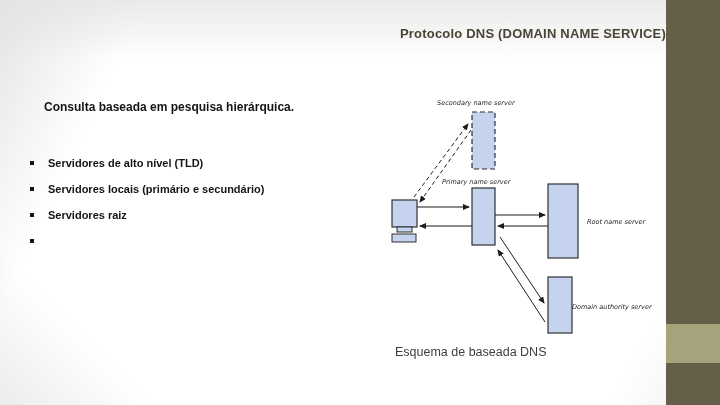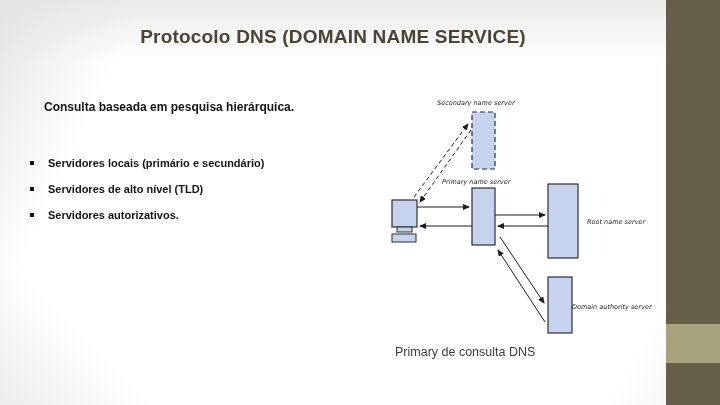--- a/index.html
+++ b/index.html
@@ -14,8 +14,8 @@
       #ffffff;
   }
   .title {
-    position:absolute; top:26px; left:0; width:666px; text-align:center;
-    font-size:19px; font-weight:bold; color:#4a4336; letter-spacing:0.2px;
+    position:absolute; top:26px; left:0; width:666px; text-align:right;
+    font-size:13px; font-weight:bold; color:#4a4336; letter-spacing:0.2px;
   }
   .intro {
     position:absolute; top:100px; left:27px;

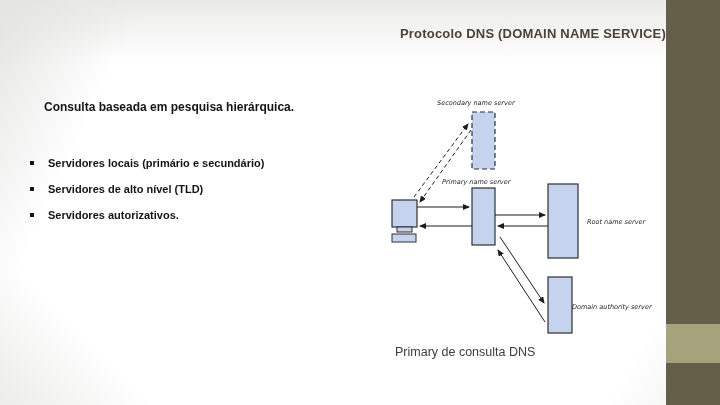--- a/index.html
+++ b/index.html
@@ -57,11 +57,11 @@
   <ul class="bullets">
     <li>
       <span class="marker"></span>
-      <span>Servidores locais (primário e secundário)</span>
+      <span>Servidores de alto nível (TLD)</span>
     </li>
     <li>
       <span class="marker"></span>
-      <span>Servidores de alto nível (TLD)</span>
+      <span>Servidores locais (primário e secundário)</span>
     </li>
     <li>
       <span class="marker"></span>

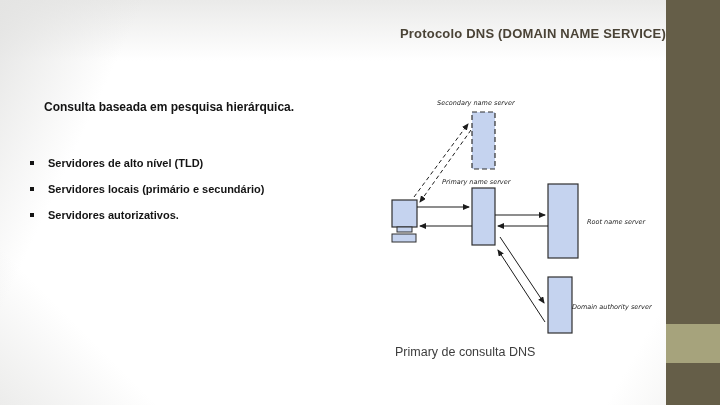--- a/index.html
+++ b/index.html
@@ -65,6 +65,10 @@
     </li>
     <li>
       <span class="marker"></span>
+      <span>Servidores raiz</span>
+    </li>
+    <li>
+      <span class="marker"></span>
       <span>Servidores autorizativos.</span>
     </li>
   </ul>

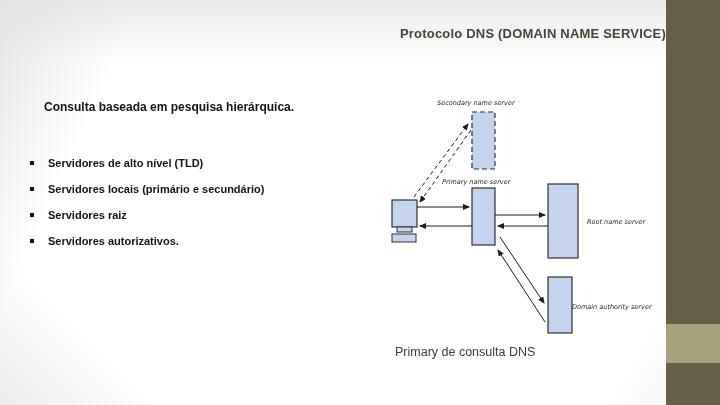--- a/index.html
+++ b/index.html
@@ -69,7 +69,6 @@
     </li>
     <li>
       <span class="marker"></span>
-      <span>Servidores autorizativos.</span>
     </li>
   </ul>
 

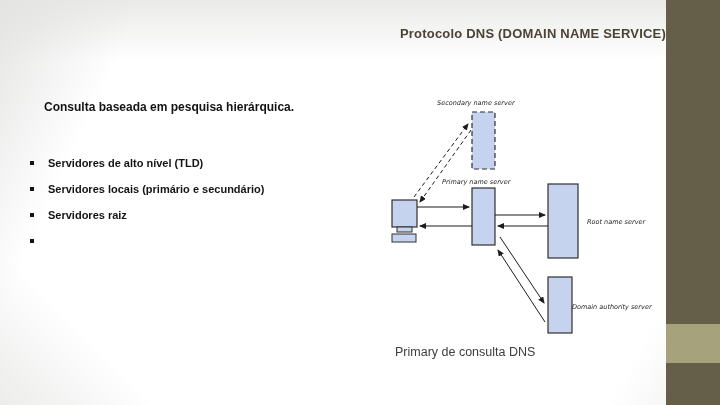--- a/index.html
+++ b/index.html
@@ -108,7 +108,7 @@
     </svg>
   </div>
 
-  <div class="caption">Primary de consulta DNS</div>
+  <div class="caption">Esquema de baseada DNS</div>
 
   <div class="accent accent-top"></div>
   <div class="accent accent-mid"></div>

